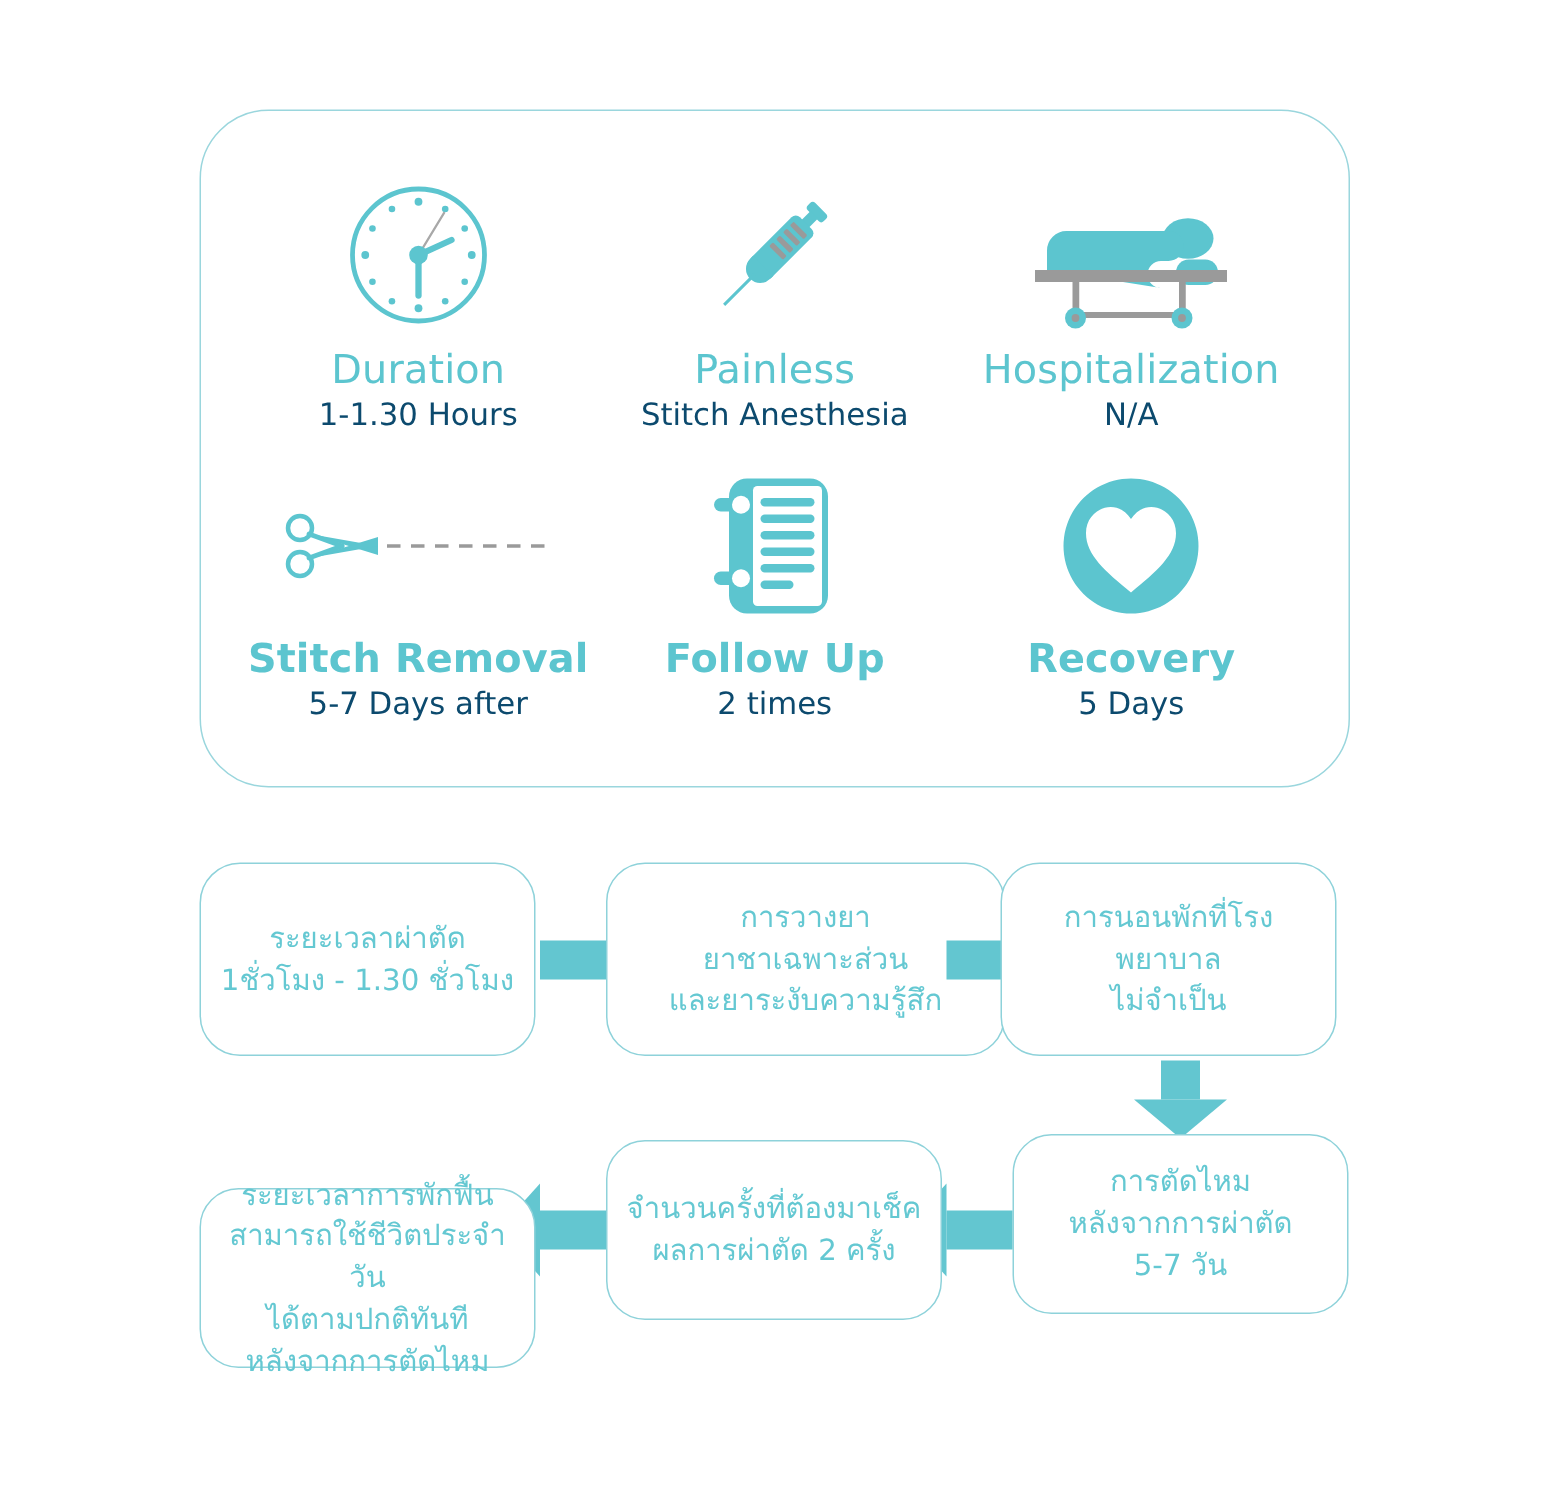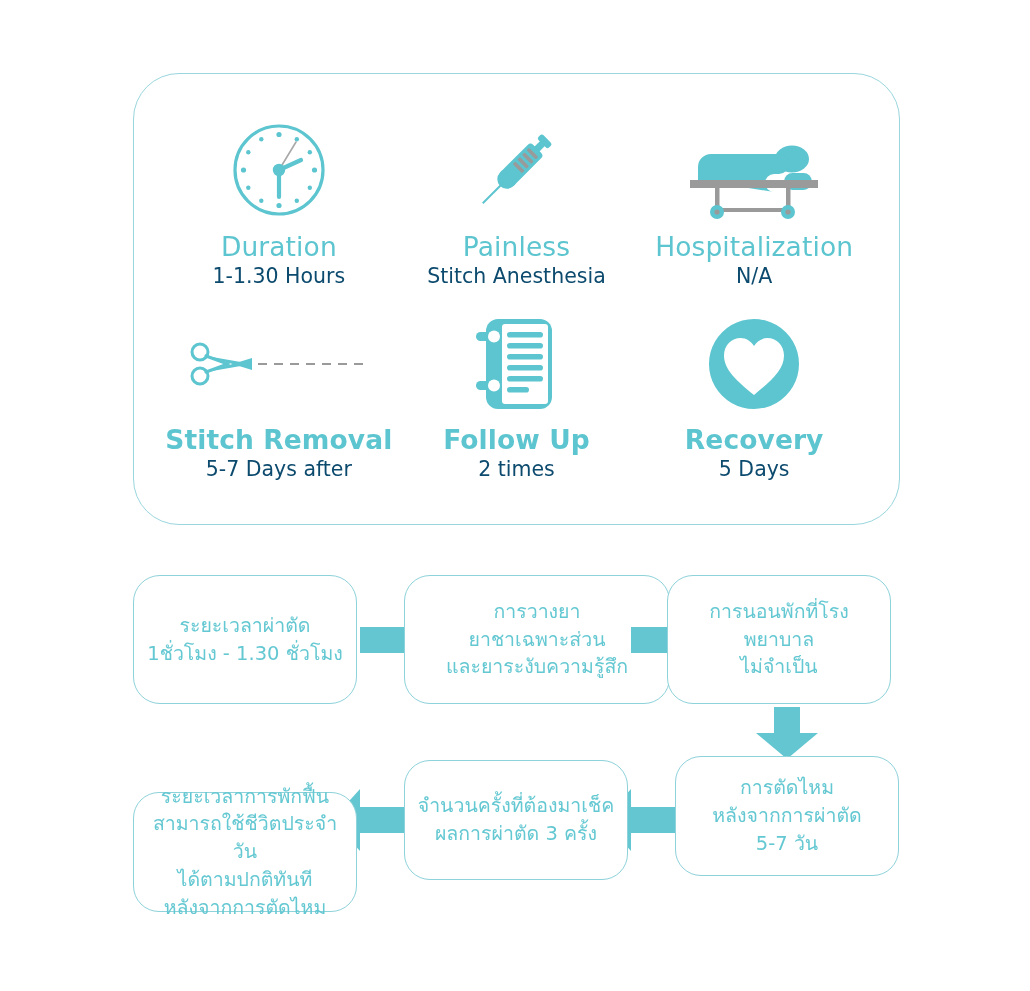--- a/index.html
+++ b/index.html
@@ -312,7 +312,7 @@
 
   <div class="flow-box" style="left:404px; top:760px; width:224px; height:120px;">
     <div class="flow-text">จำนวนครั้งที่ต้องมาเช็ค
-ผลการผ่าตัด 3 ครั้ง</div>
+ผลการผ่าตัด 2 ครั้ง</div>
   </div>
 
   <div class="arrow arrow-left" style="left:360px; top:807px;"></div>

